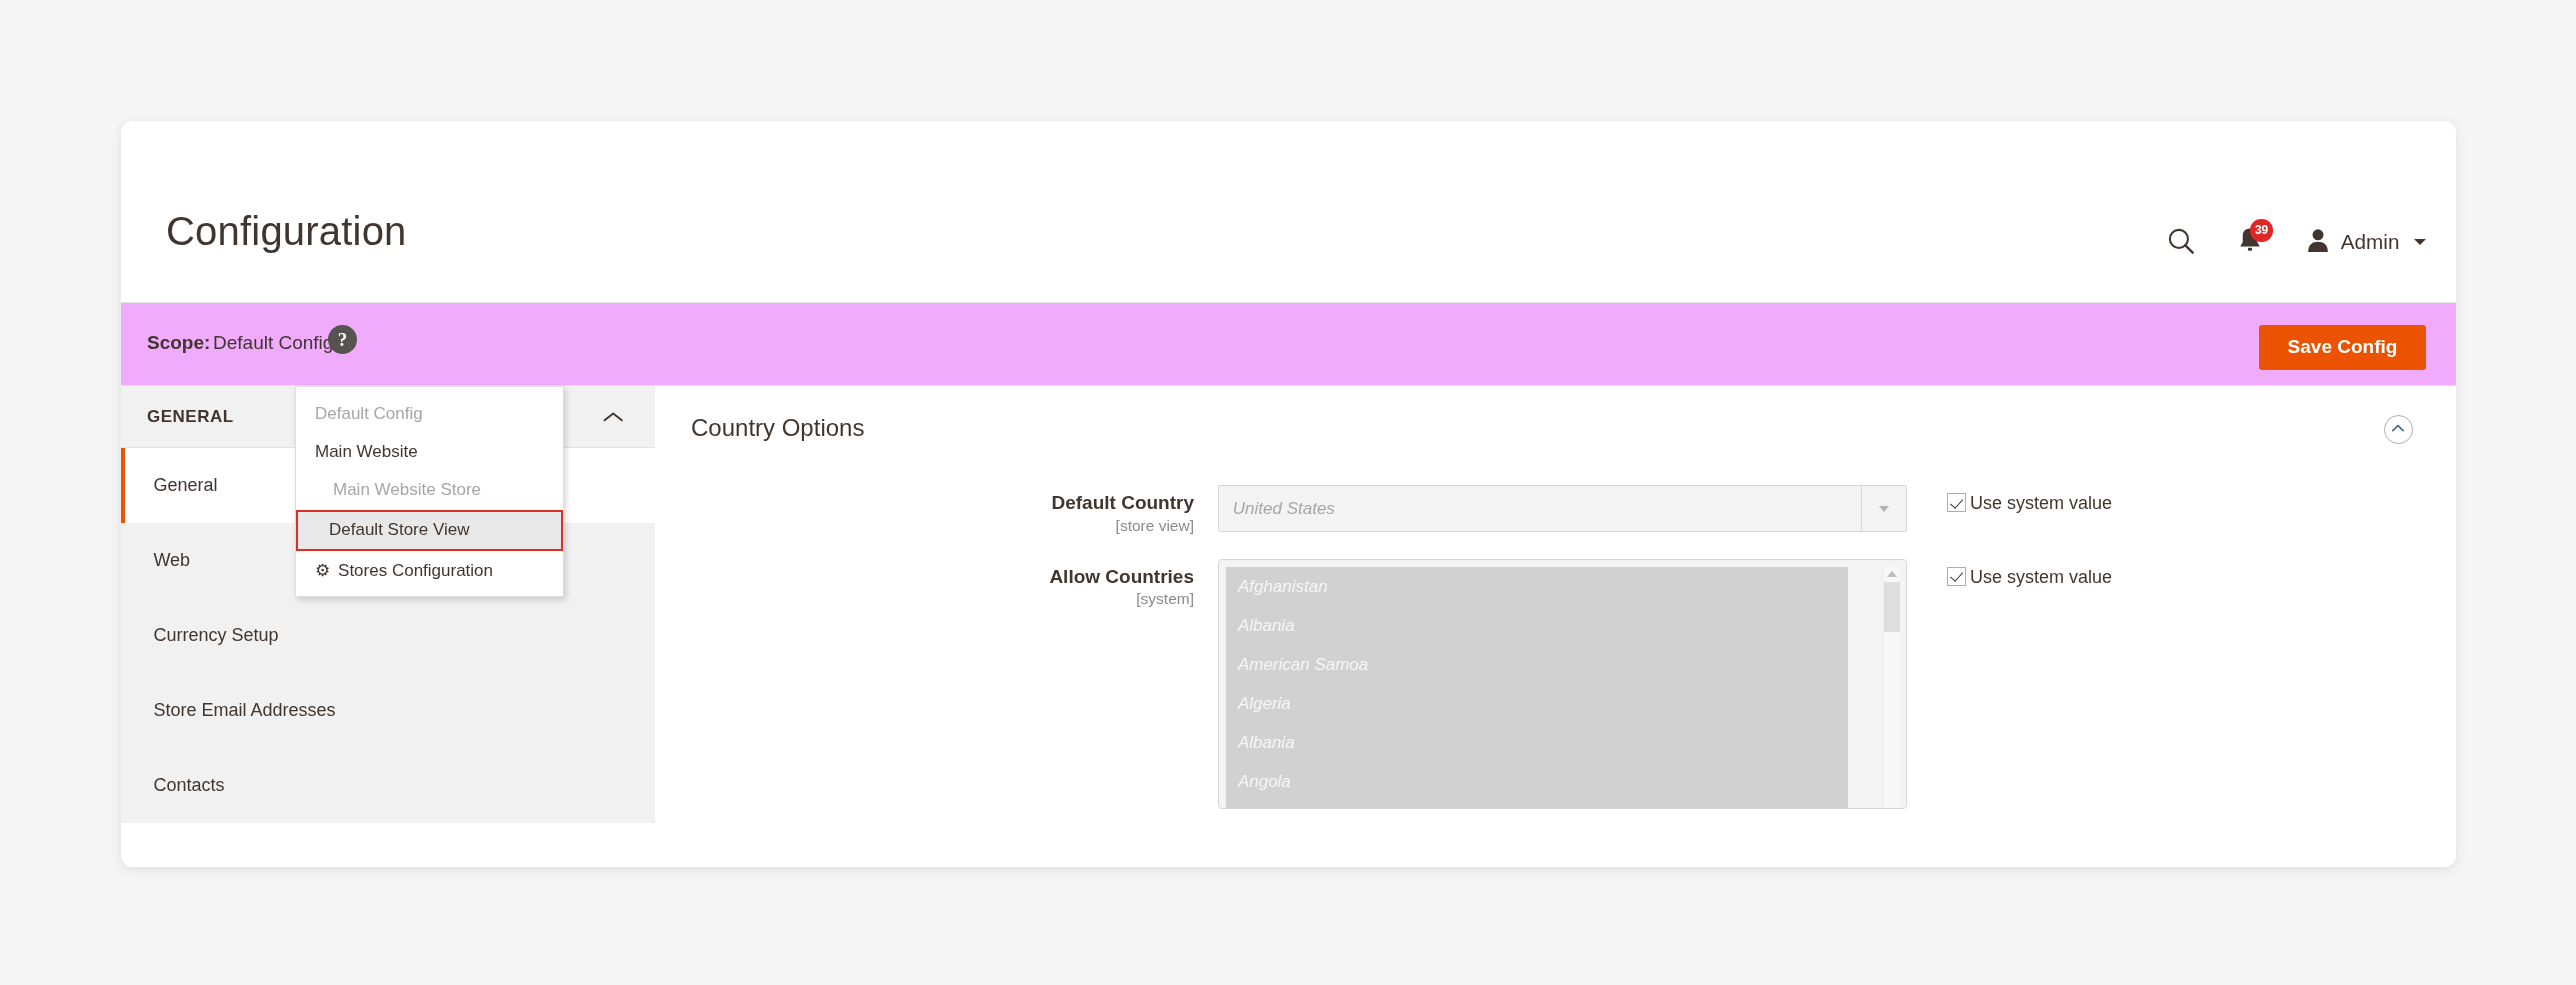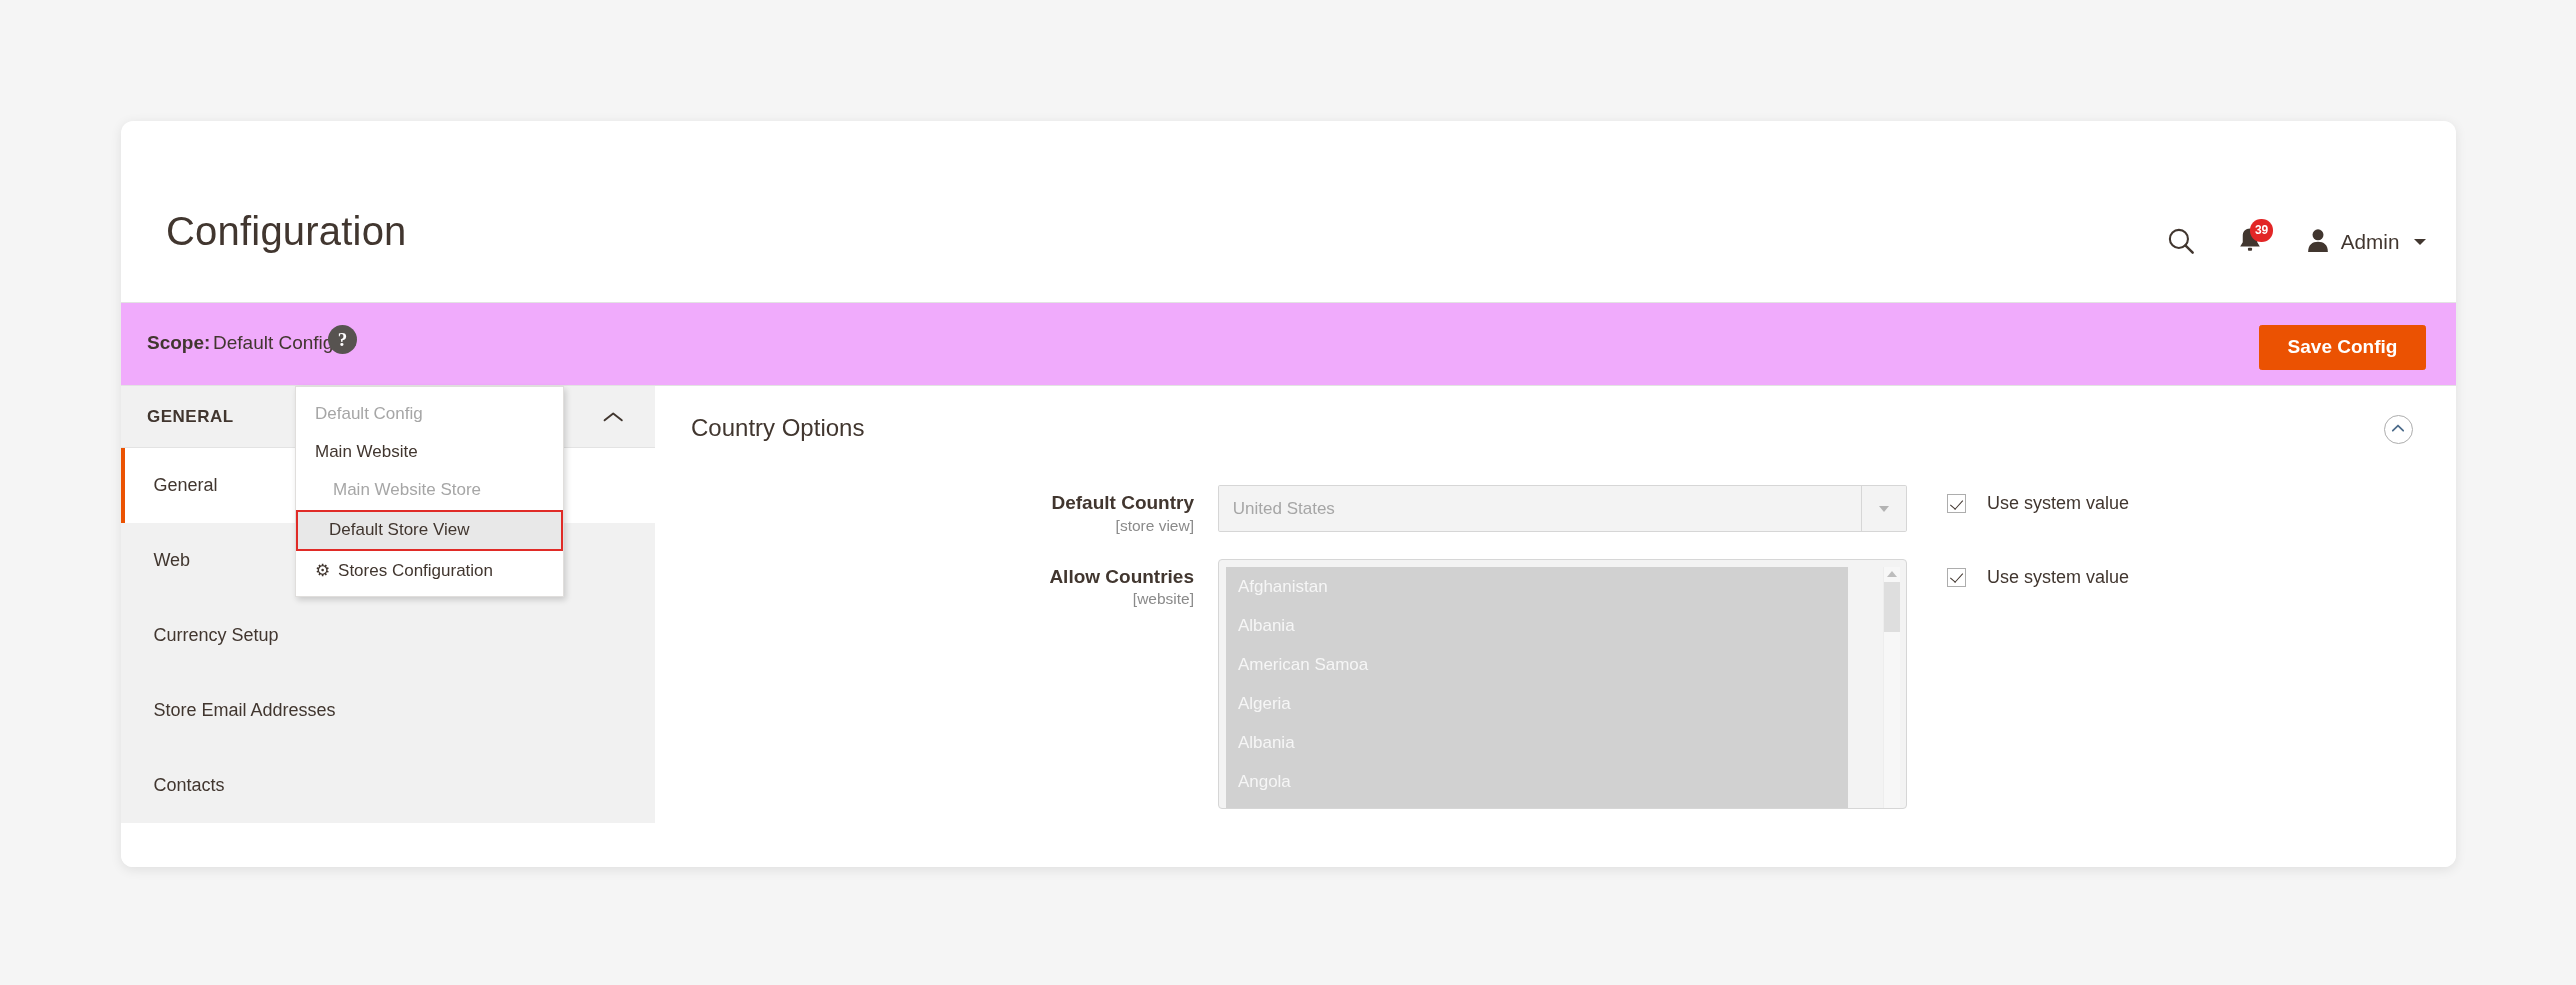--- a/index.html
+++ b/index.html
@@ -296,7 +296,7 @@
     margin-top: 2.6px;
   }
 
-  .field-control { width: 689px; flex: 0 0 689px; }
+  .field-control { width: 689px; flex: 0 0 689px; font-style: italic; }
 
   .select-disabled {
     width: 689px;

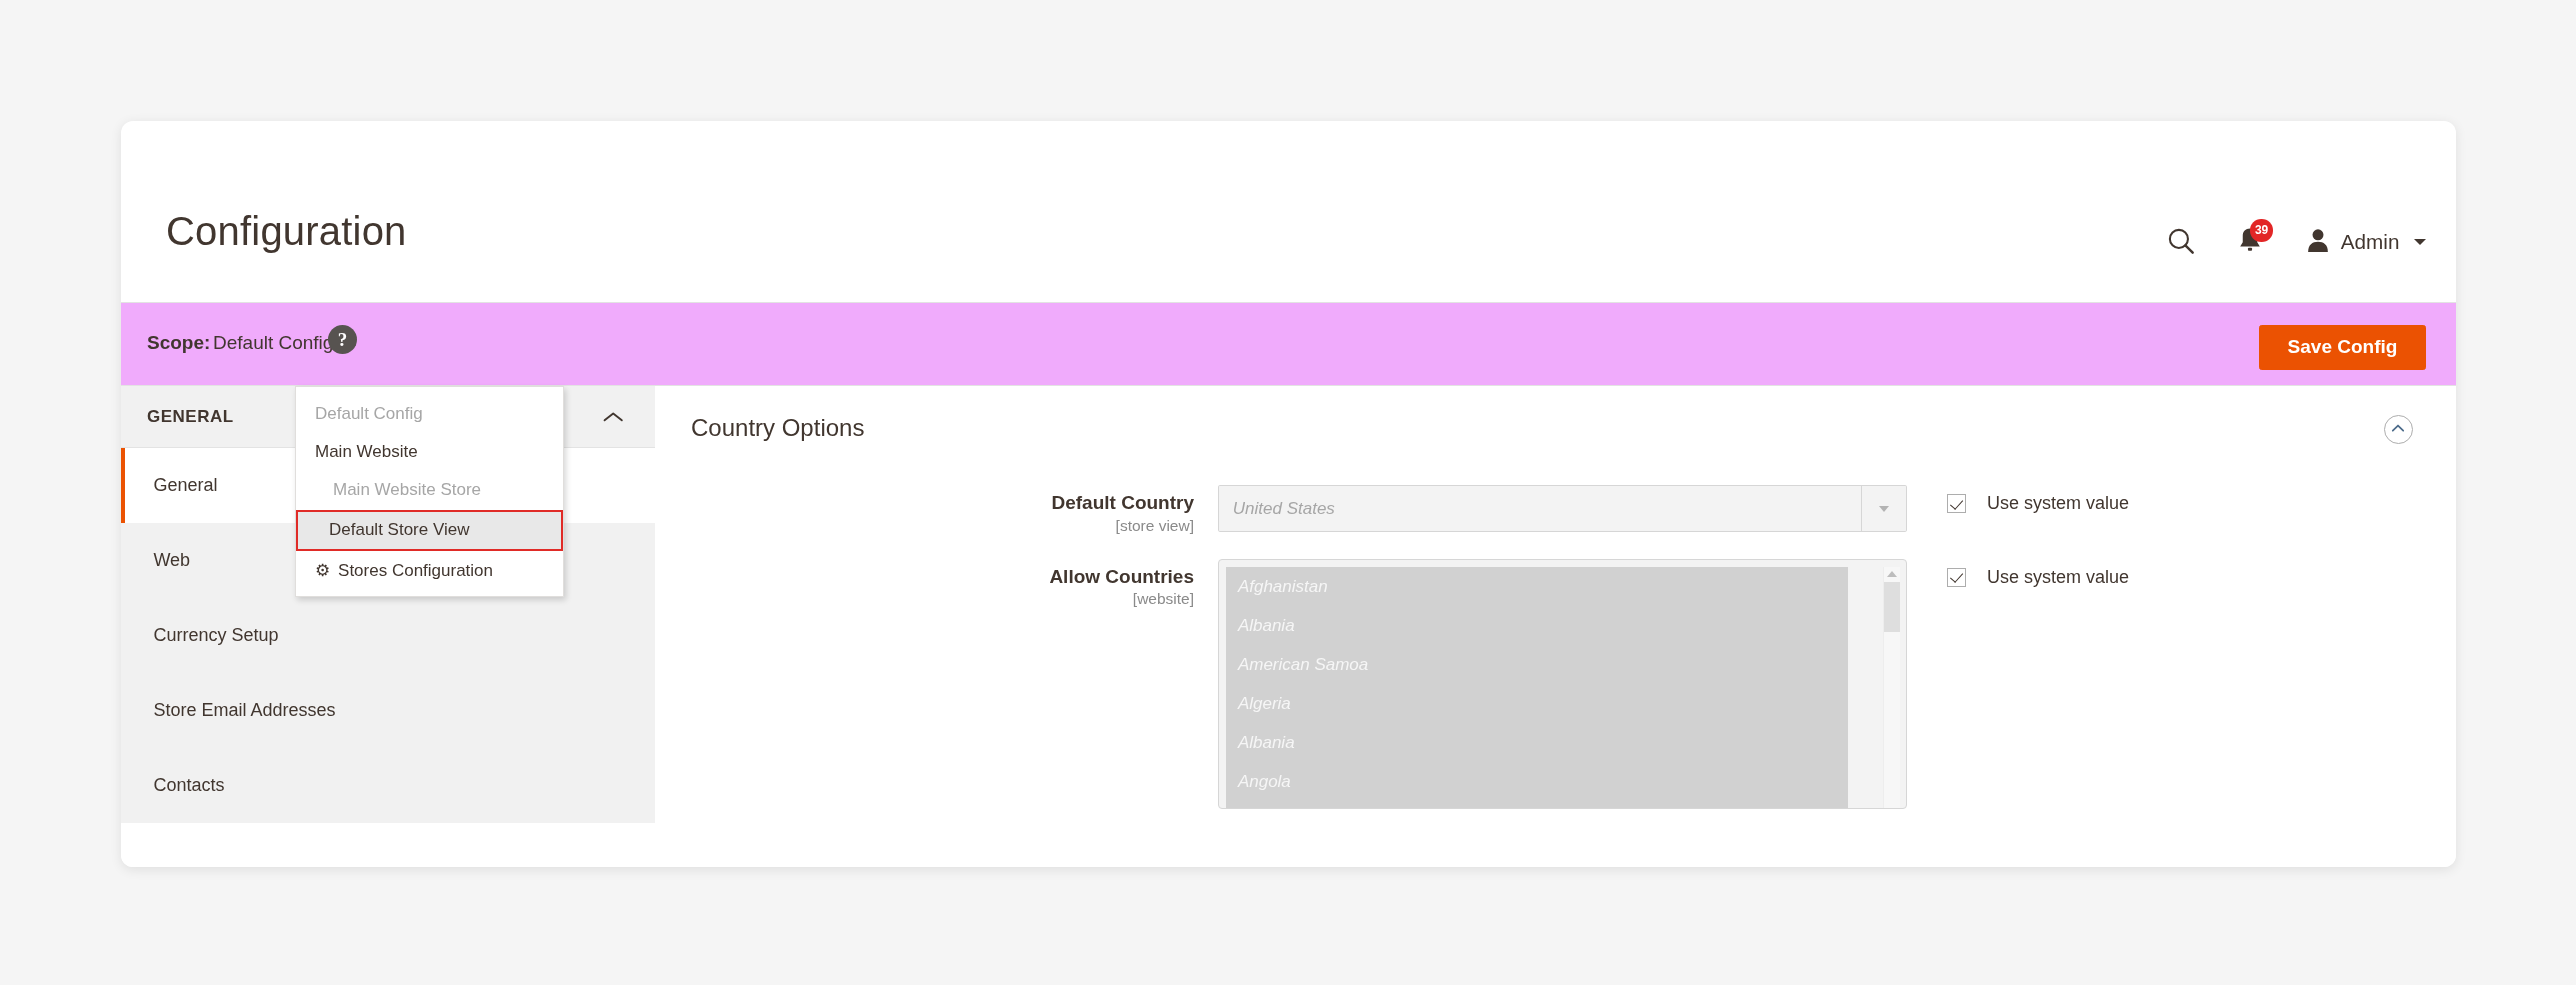--- a/index.html
+++ b/index.html
@@ -376,8 +376,8 @@
 
   .sys-value {
     display: flex;
-    align-items: center;
-    gap: 21px;
+    align-items: flex-start;
+    gap: 4px;
     margin-left: 40px;
     padding-top: 7.8px;
     cursor: pointer;

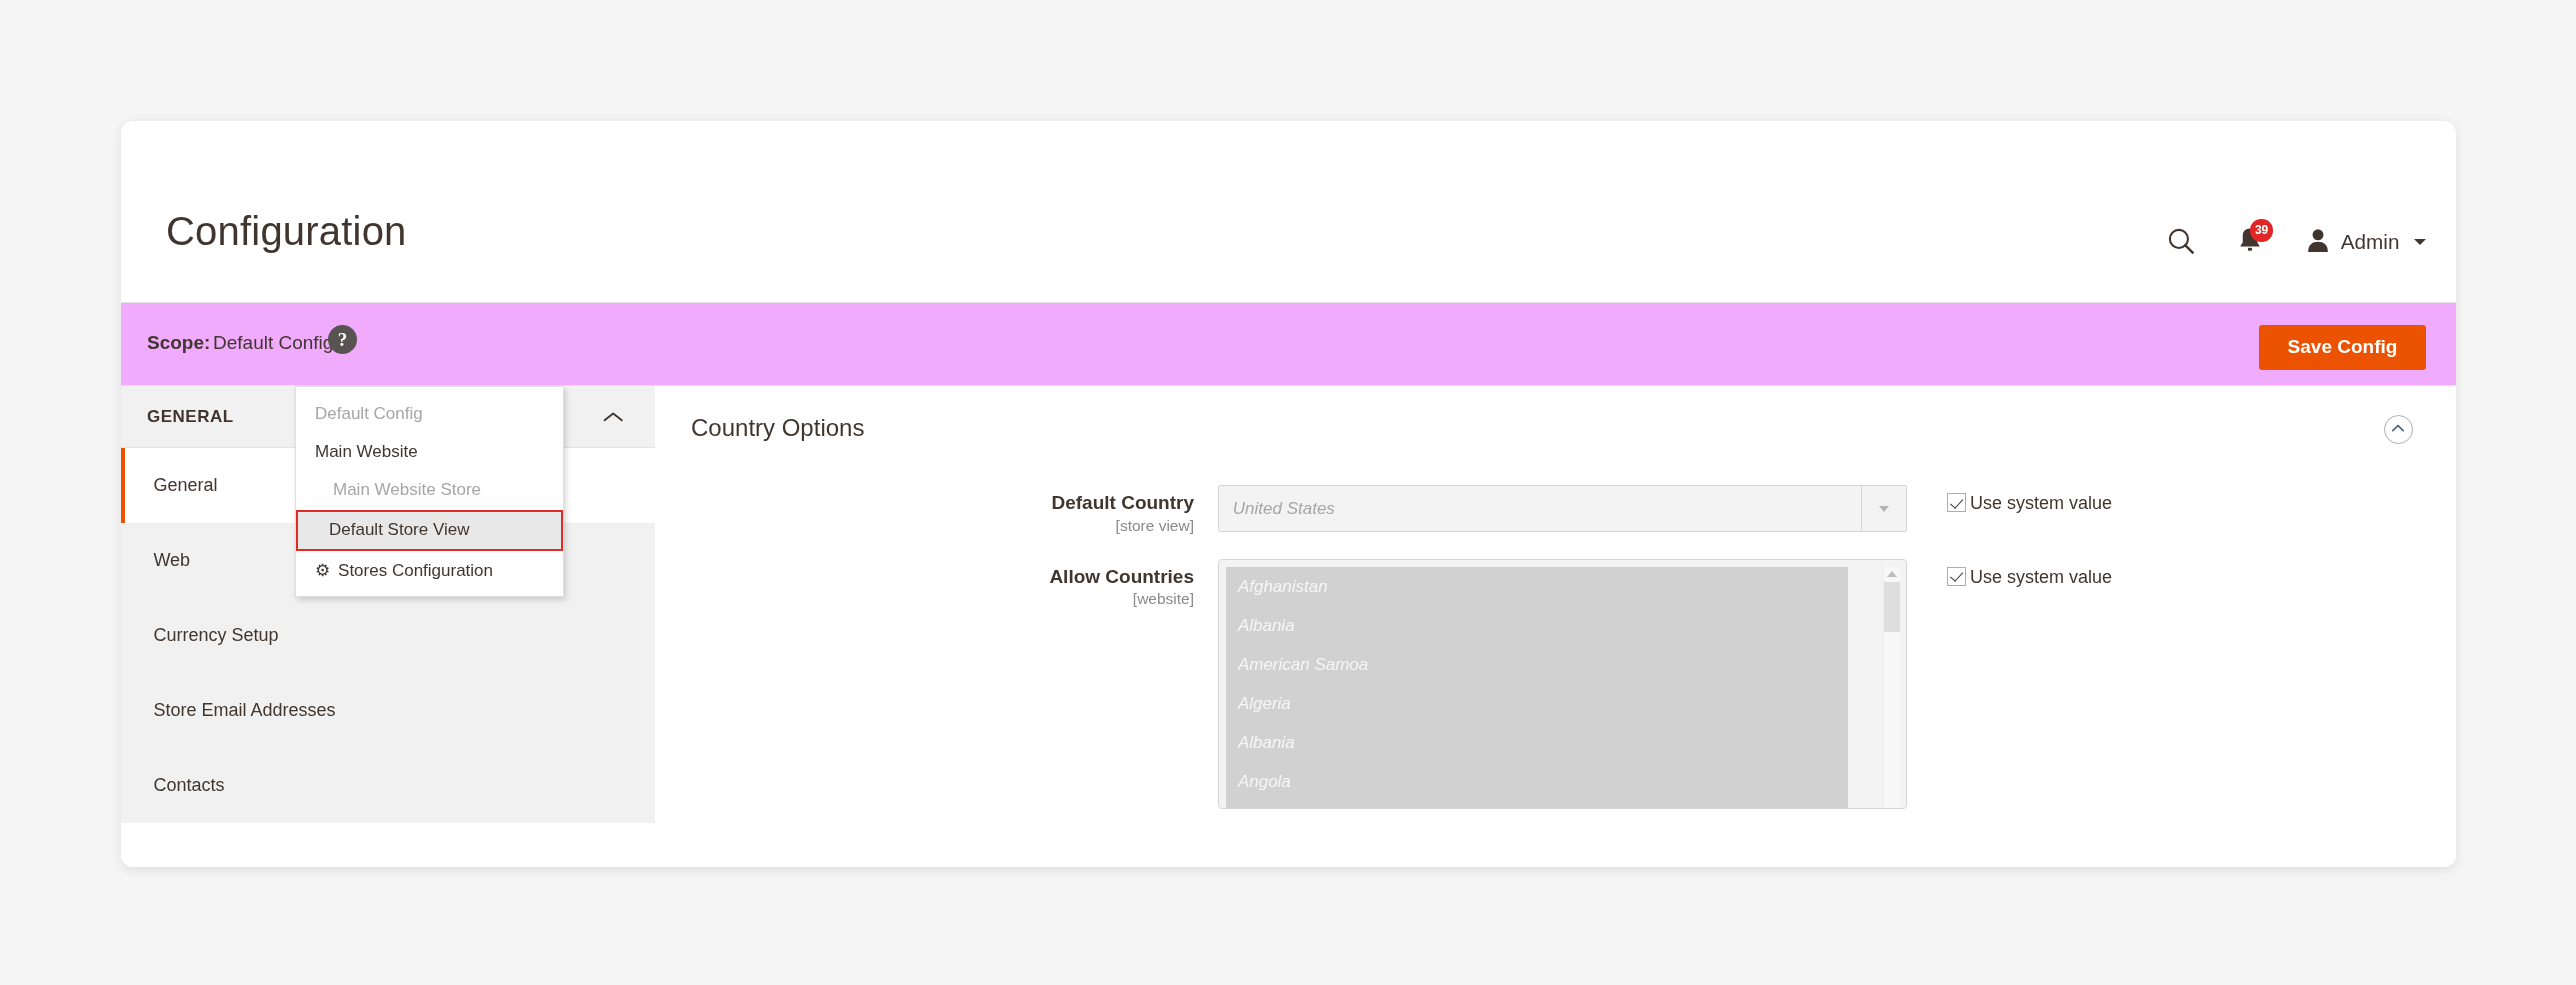--- a/index.html
+++ b/index.html
@@ -521,7 +521,7 @@
         <div class="field-row">
           <div class="field-label">
             <span class="lbl">Allow Countries</span>
-            <span class="scope-hint">[website]</span>
+            <span class="scope-hint">[system]</span>
           </div>
           <div class="field-control">
             <div class="multiselect">

